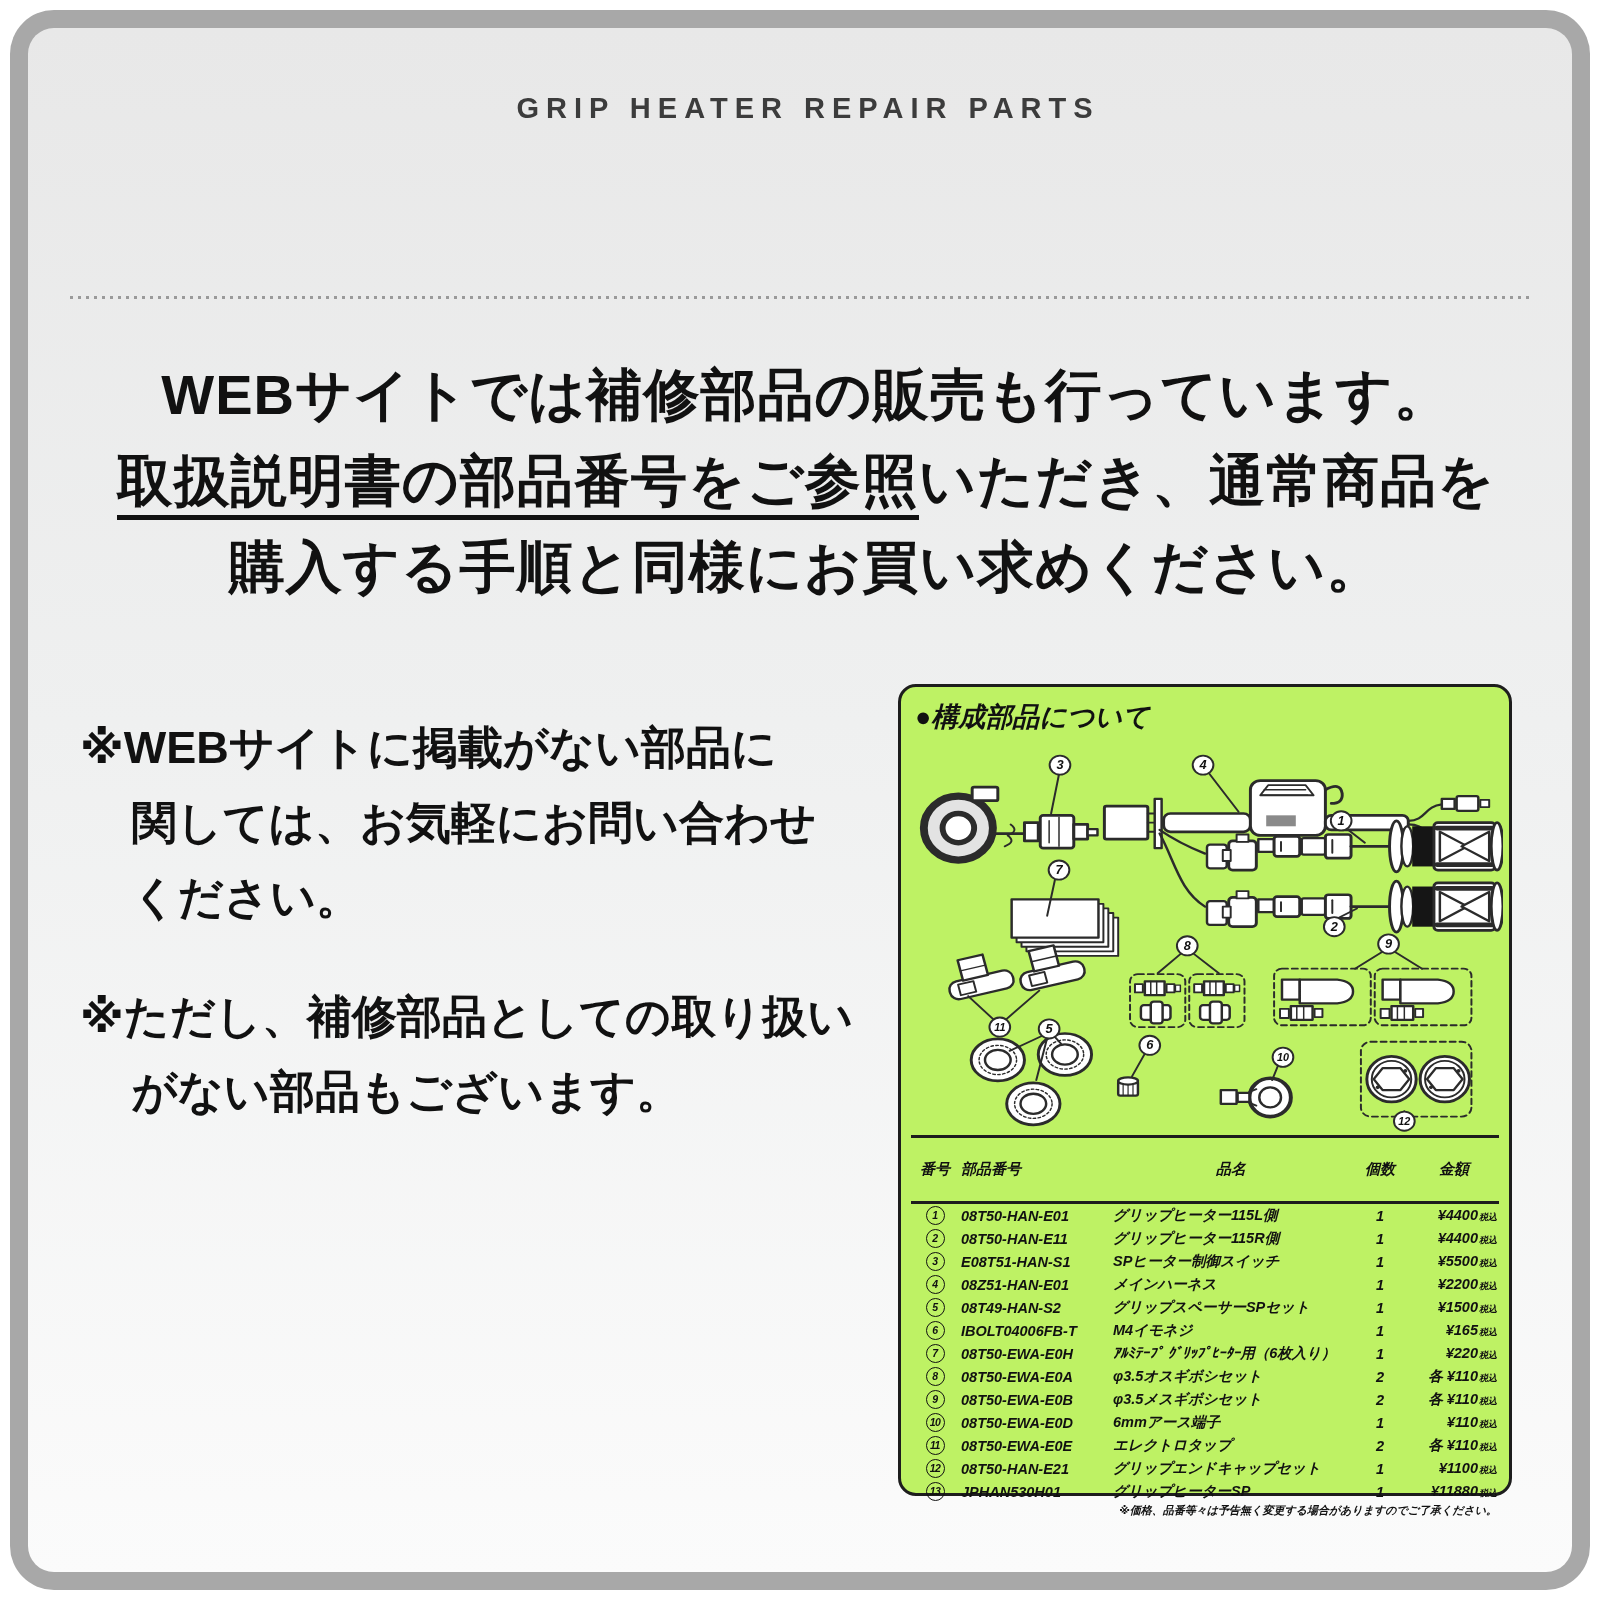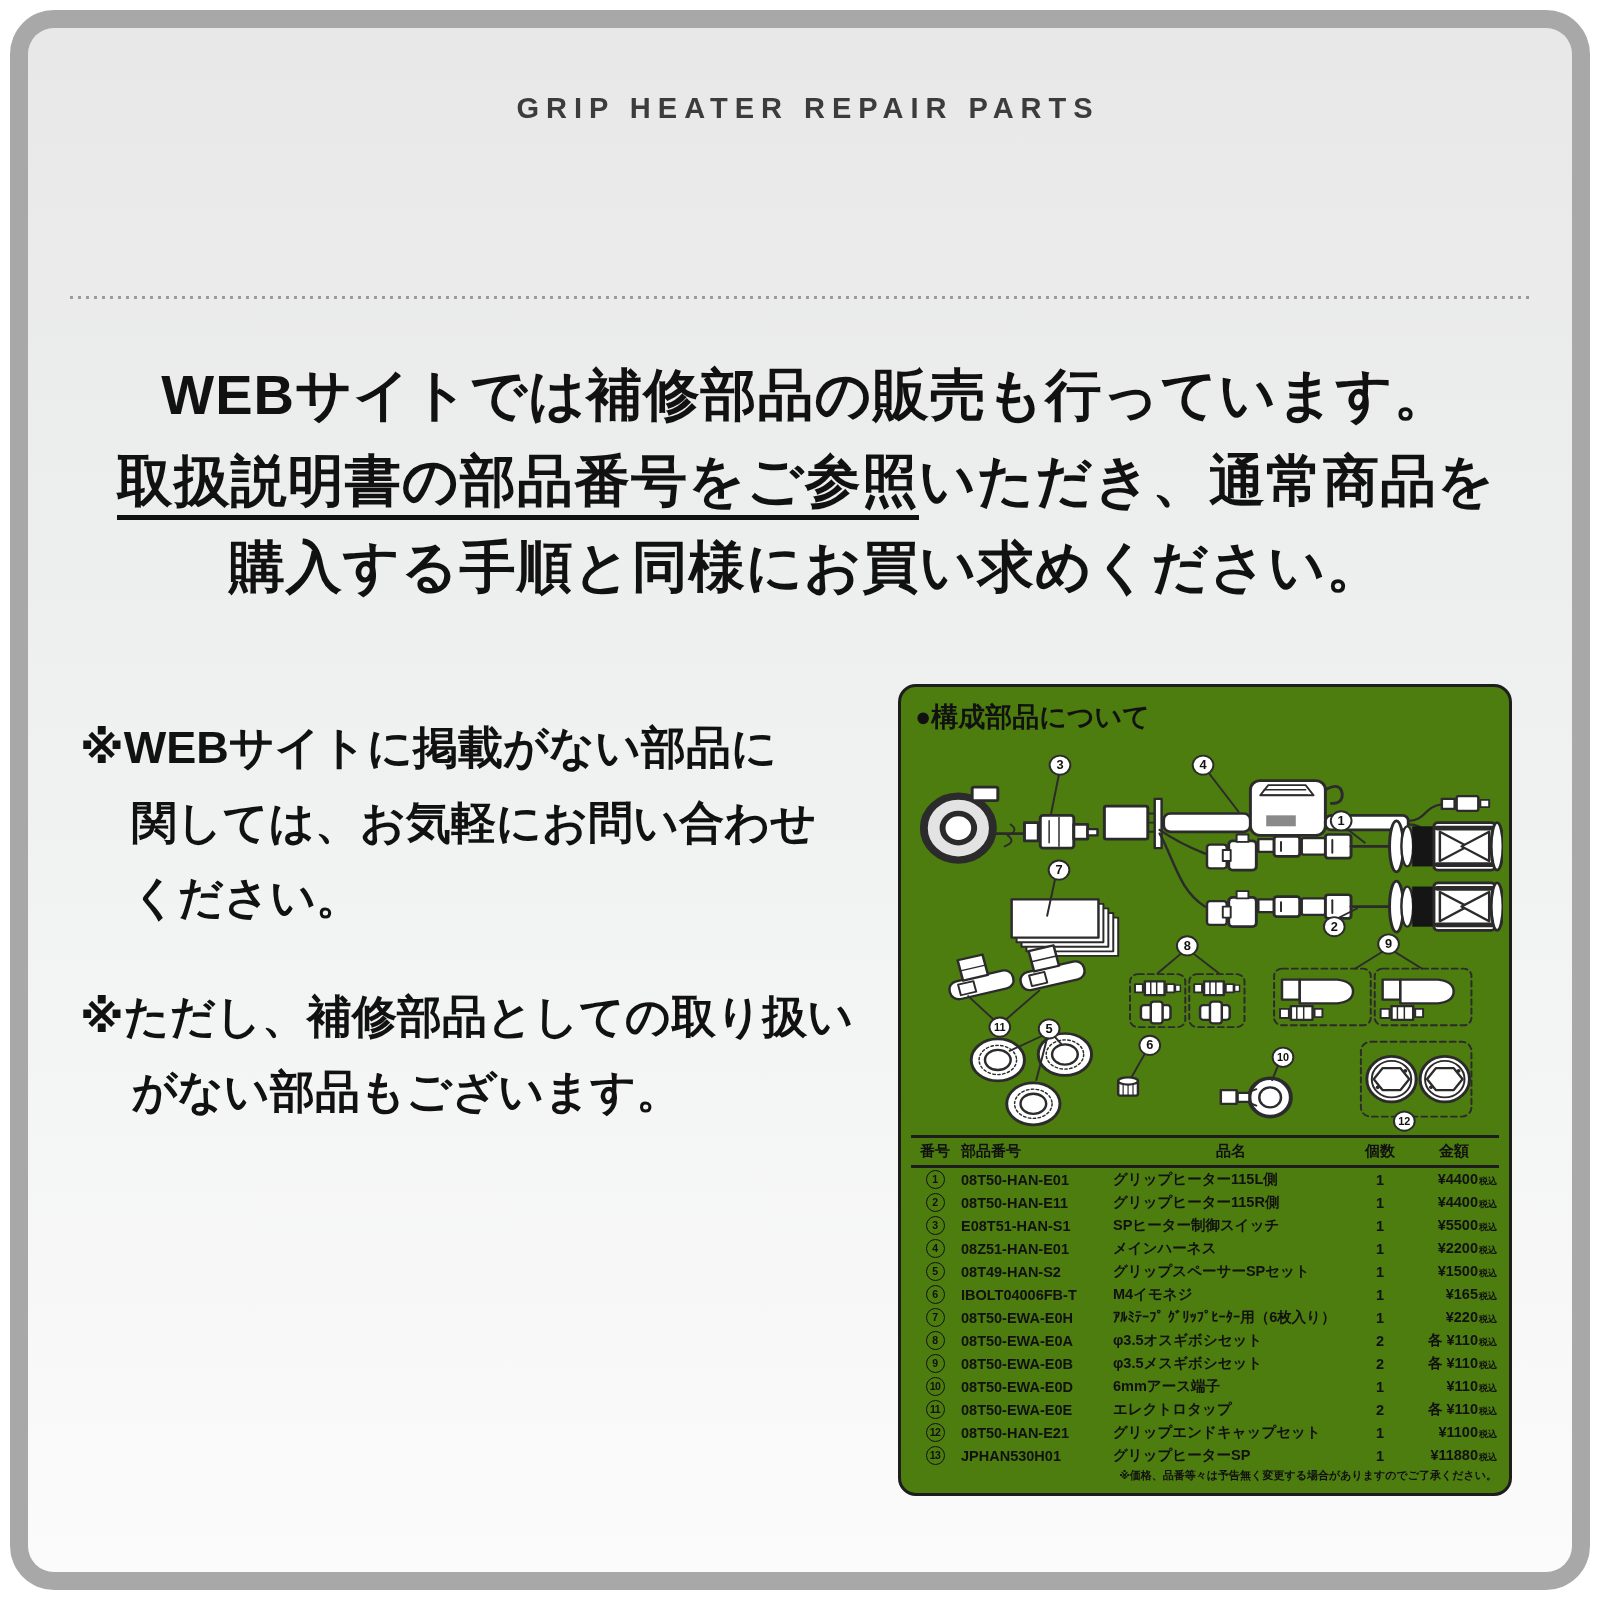--- a/index.html
+++ b/index.html
@@ -23,8 +23,8 @@
     font-size:45px;font-weight:700;line-height:75px;}
   .note{white-space:pre-line;padding-left:1.15em;text-indent:-1.15em;margin:0 0 44px 0;}
   .diagram-panel{position:absolute;left:898px;top:684px;width:614px;height:812px;
-    background:#4d7c0f;border:3px solid #1d1d1d;border-radius:18px;box-sizing:border-box;
-    padding:10px 10px 8px;display:flex;flex-direction:column;}
+    background:#bef264;border:3px solid #1d1d1d;border-radius:18px;box-sizing:border-box;
+    padding:10px 10px 8px;display:flex;flex-direction:column;font-style:italic;}
   .panel-title{font-size:27px;font-weight:700;margin:2px 0 0 4px;}
   .parts-diagram{width:592px;height:398px;flex:none;}
   table.parts{width:100%;border-collapse:collapse;table-layout:fixed;margin-top:2px;}

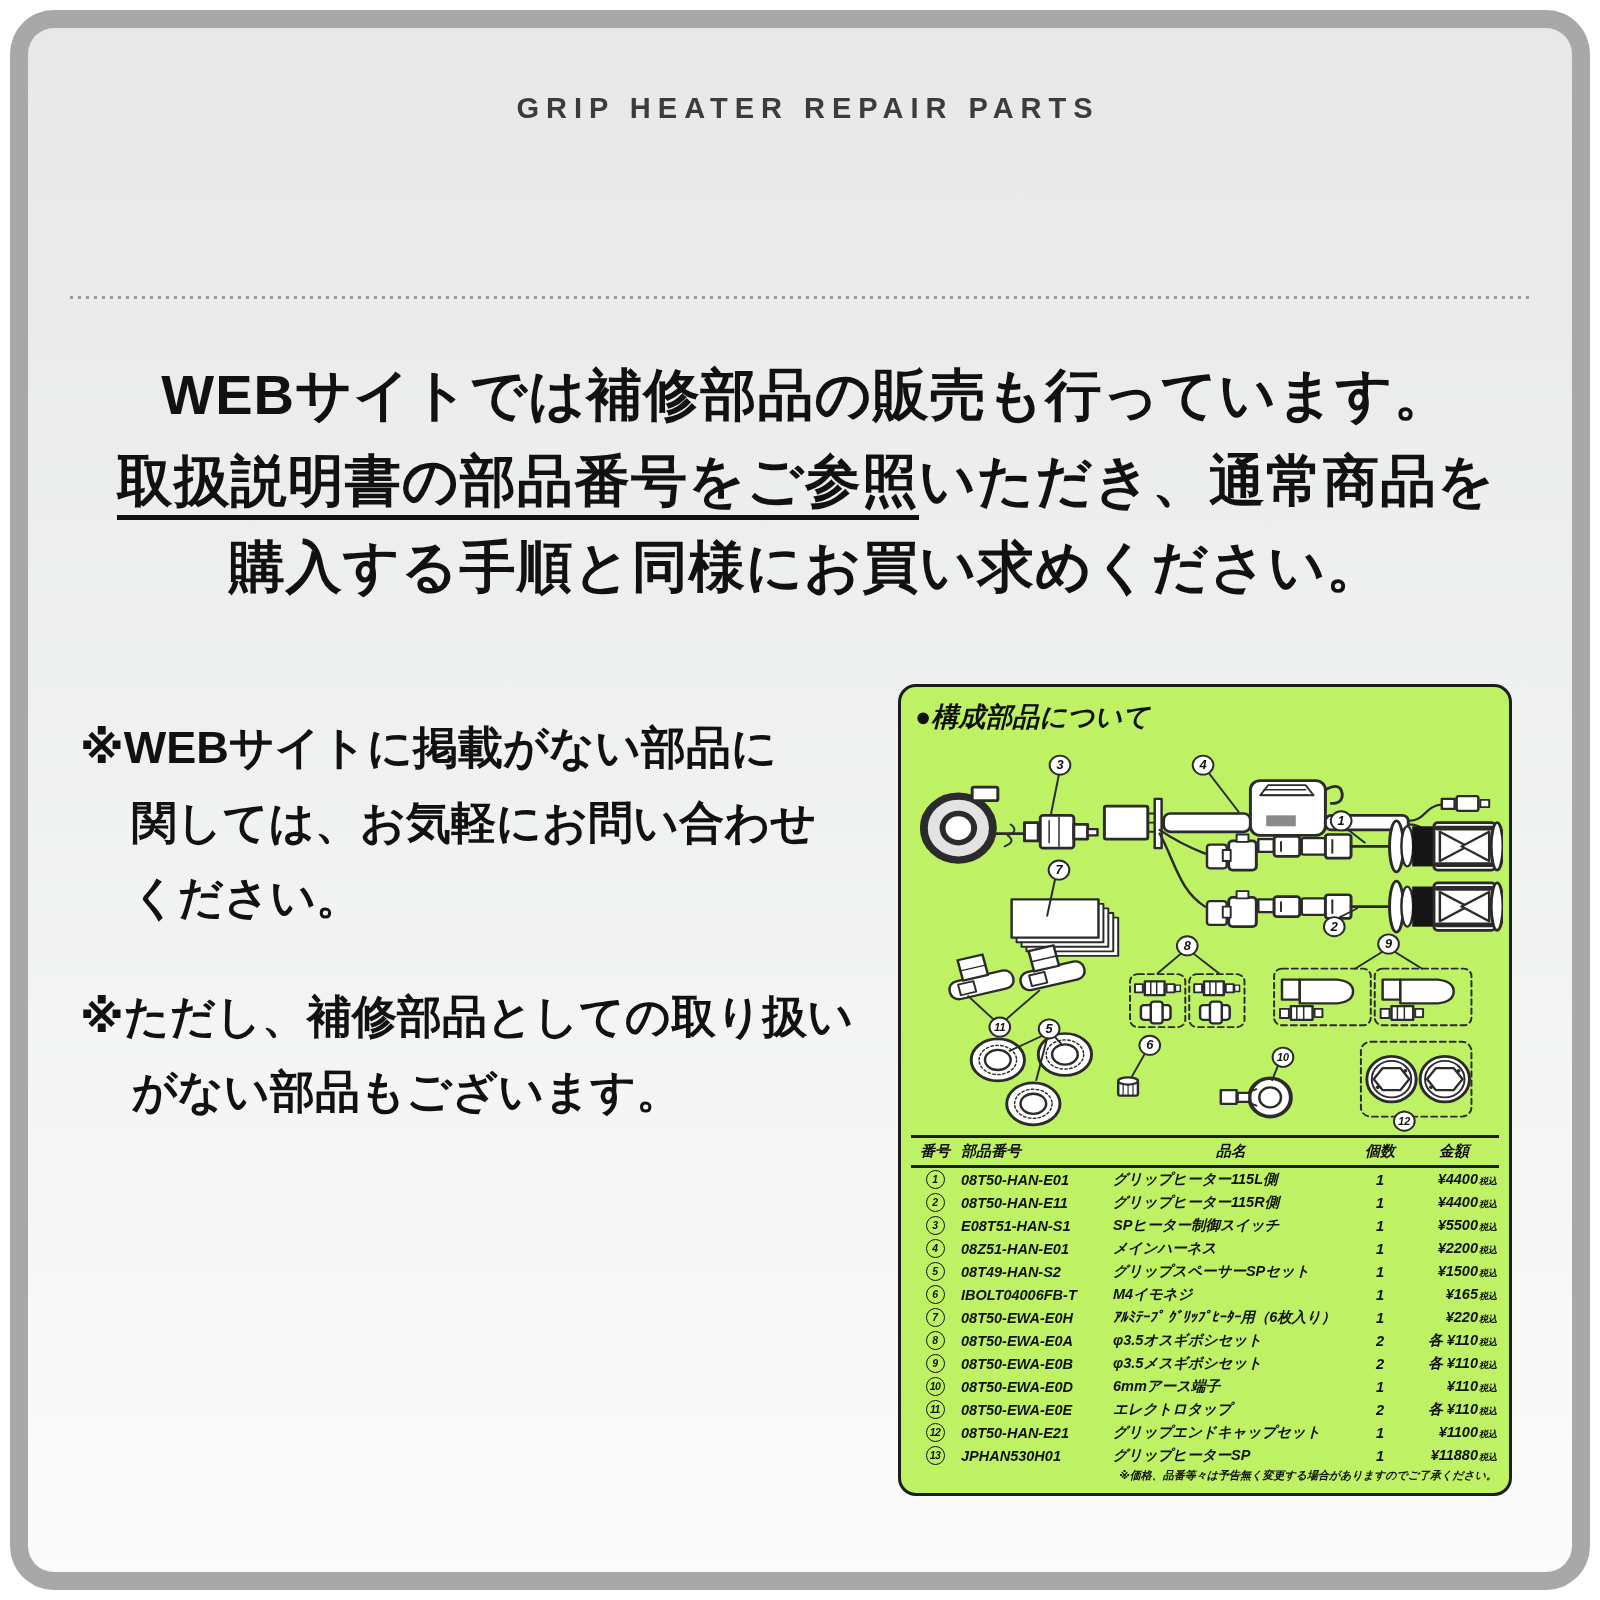--- a/index.html
+++ b/index.html
@@ -28,7 +28,7 @@
   .panel-title{font-size:27px;font-weight:700;margin:2px 0 0 4px;}
   .parts-diagram{width:592px;height:398px;flex:none;}
   table.parts{width:100%;border-collapse:collapse;table-layout:fixed;margin-top:2px;}
-  table.parts th{font-size:15px;font-weight:700;border-top:3px solid #1d1d1d;border-bottom:3px solid #1d1d1d;padding:4px 2px;}
+  table.parts th{font-size:15px;font-weight:700;border-top:3px solid #1d1d1d;border-bottom:3px solid #1d1d1d;padding:22px 2px;}
   table.parts td{font-size:14.5px;font-weight:700;height:23px;padding:0 2px;vertical-align:middle;}
   .c-no{width:44px;text-align:center;}
   .c-pn{width:148px;text-align:left;padding-left:8px;}

